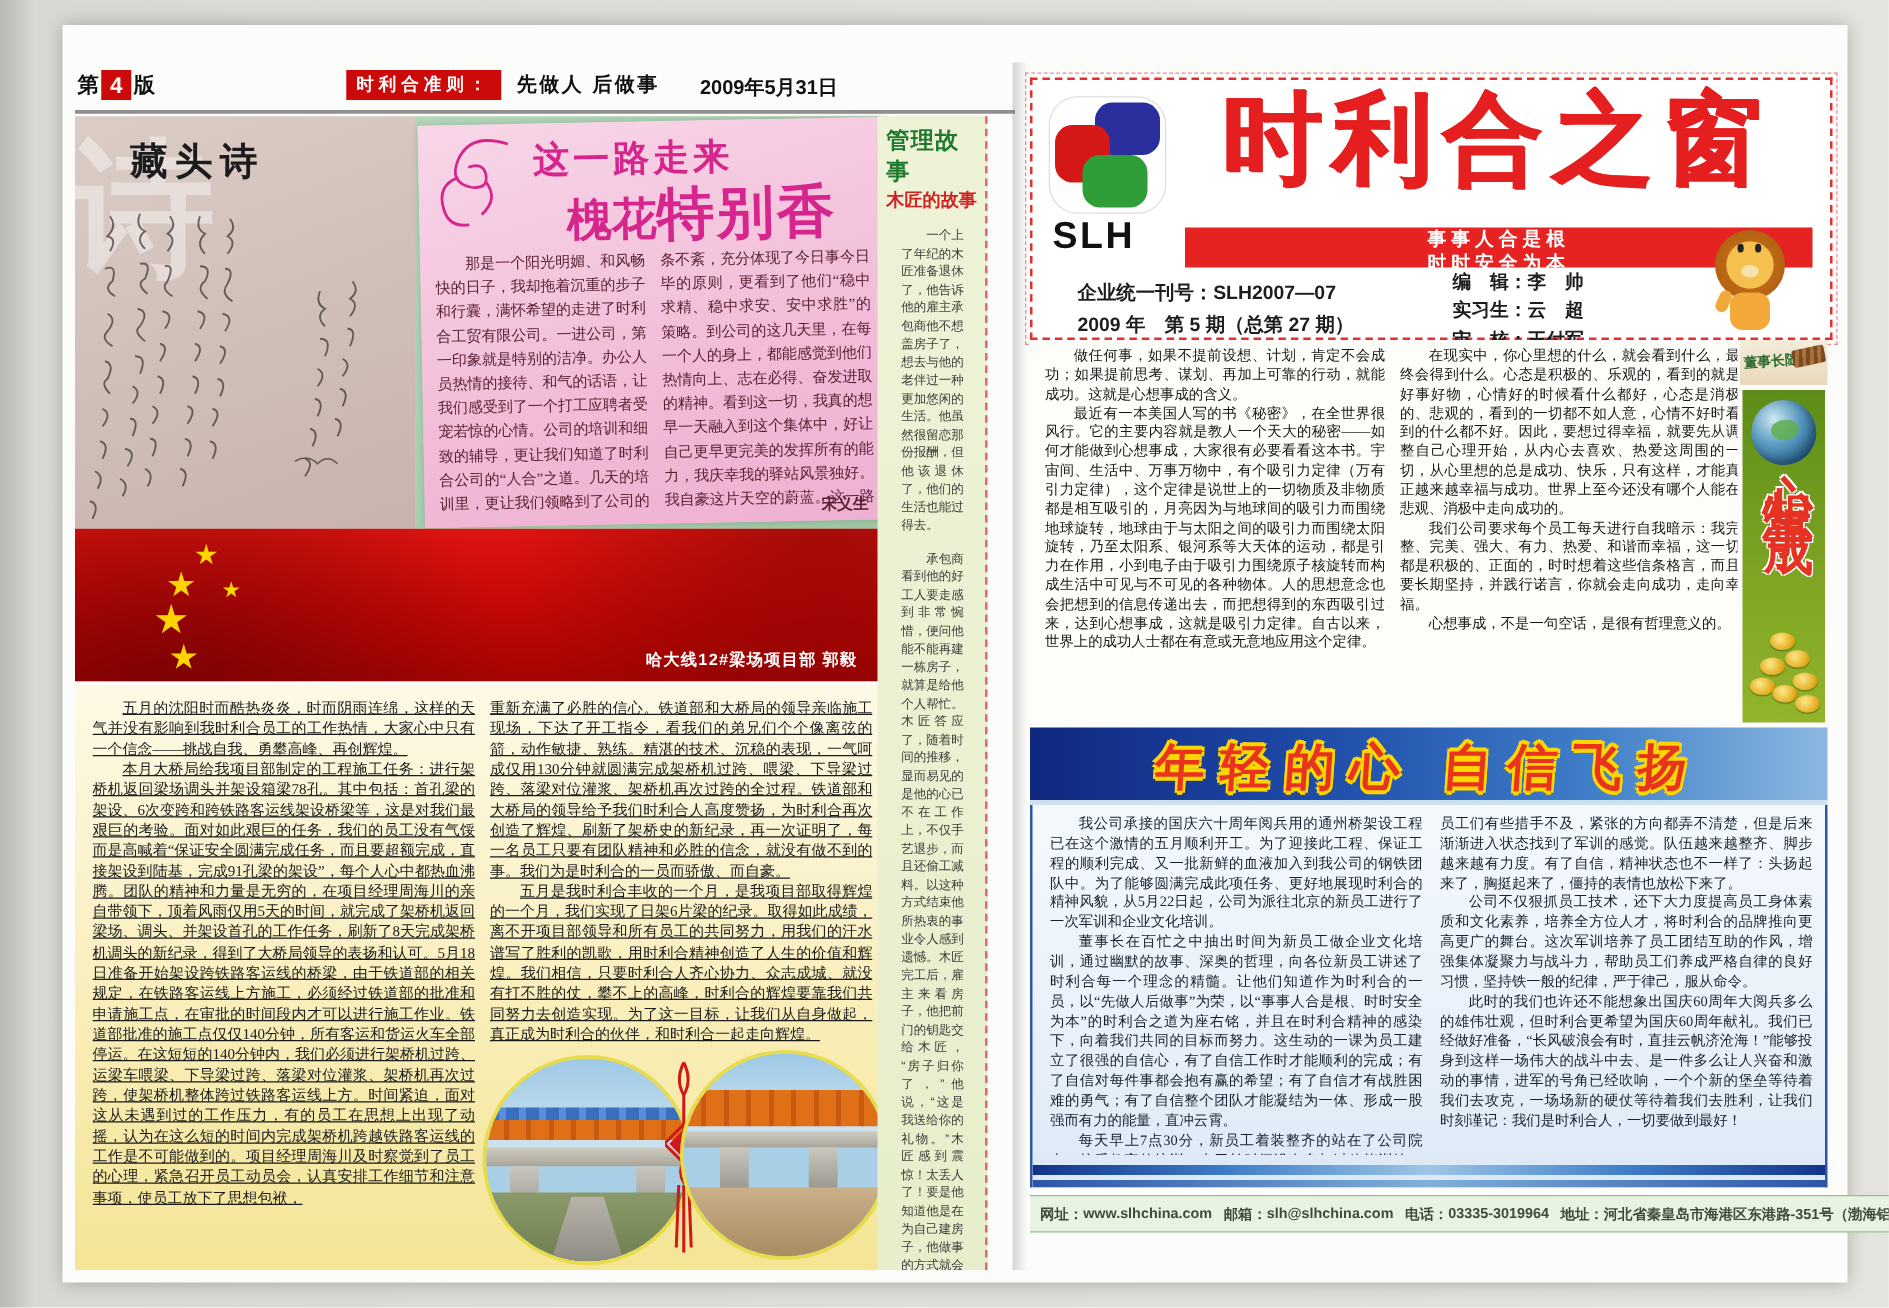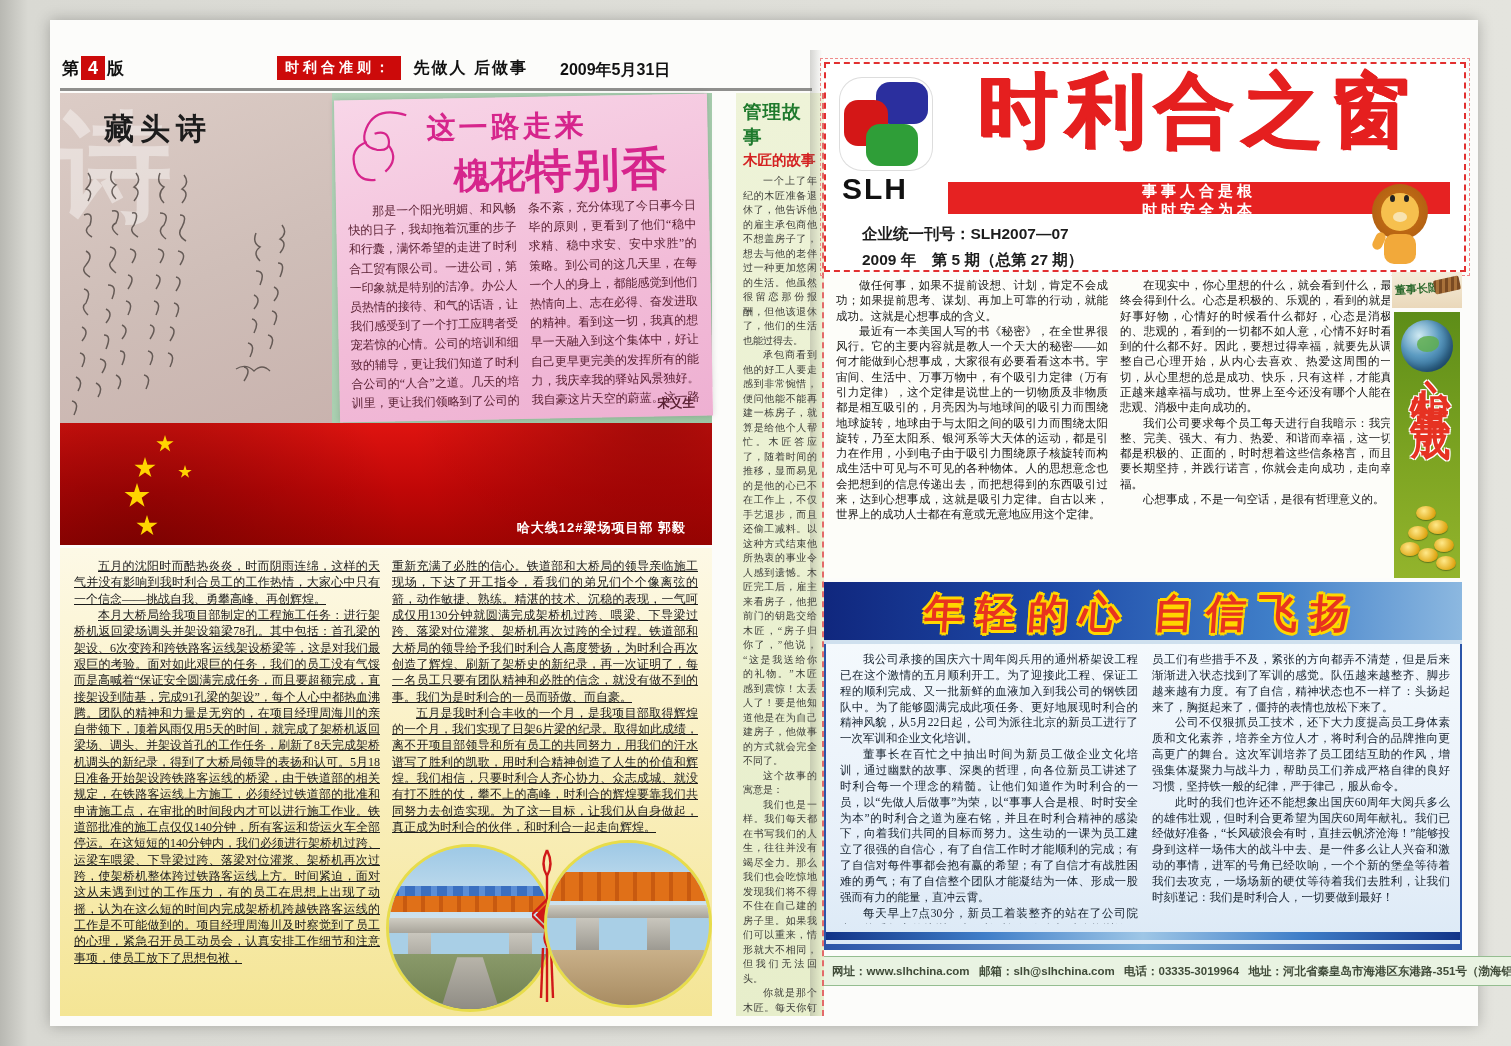--- a/index.html
+++ b/index.html
@@ -76,7 +76,7 @@
   .ph-ground{position:absolute;left:0;bottom:0;width:100%;}
   .knot{left:146px;top:10px;width:30px;height:160px;}
   
-  .story-col{left:736px;top:93px;width:88px;height:923px;box-sizing:border-box;
+  .story-col{left:702px;top:93px;width:88px;height:923px;box-sizing:border-box;
     background:linear-gradient(180deg,#eef3d8,#e7eecb);border-right:2px dashed #e36a6a;
     padding:6px 5px 4px 7px;overflow:hidden;}
   .story-header{font-size:18.5px;font-weight:bold;color:#1f7a2d;letter-spacing:1px;margin:0 0 2px 0;}

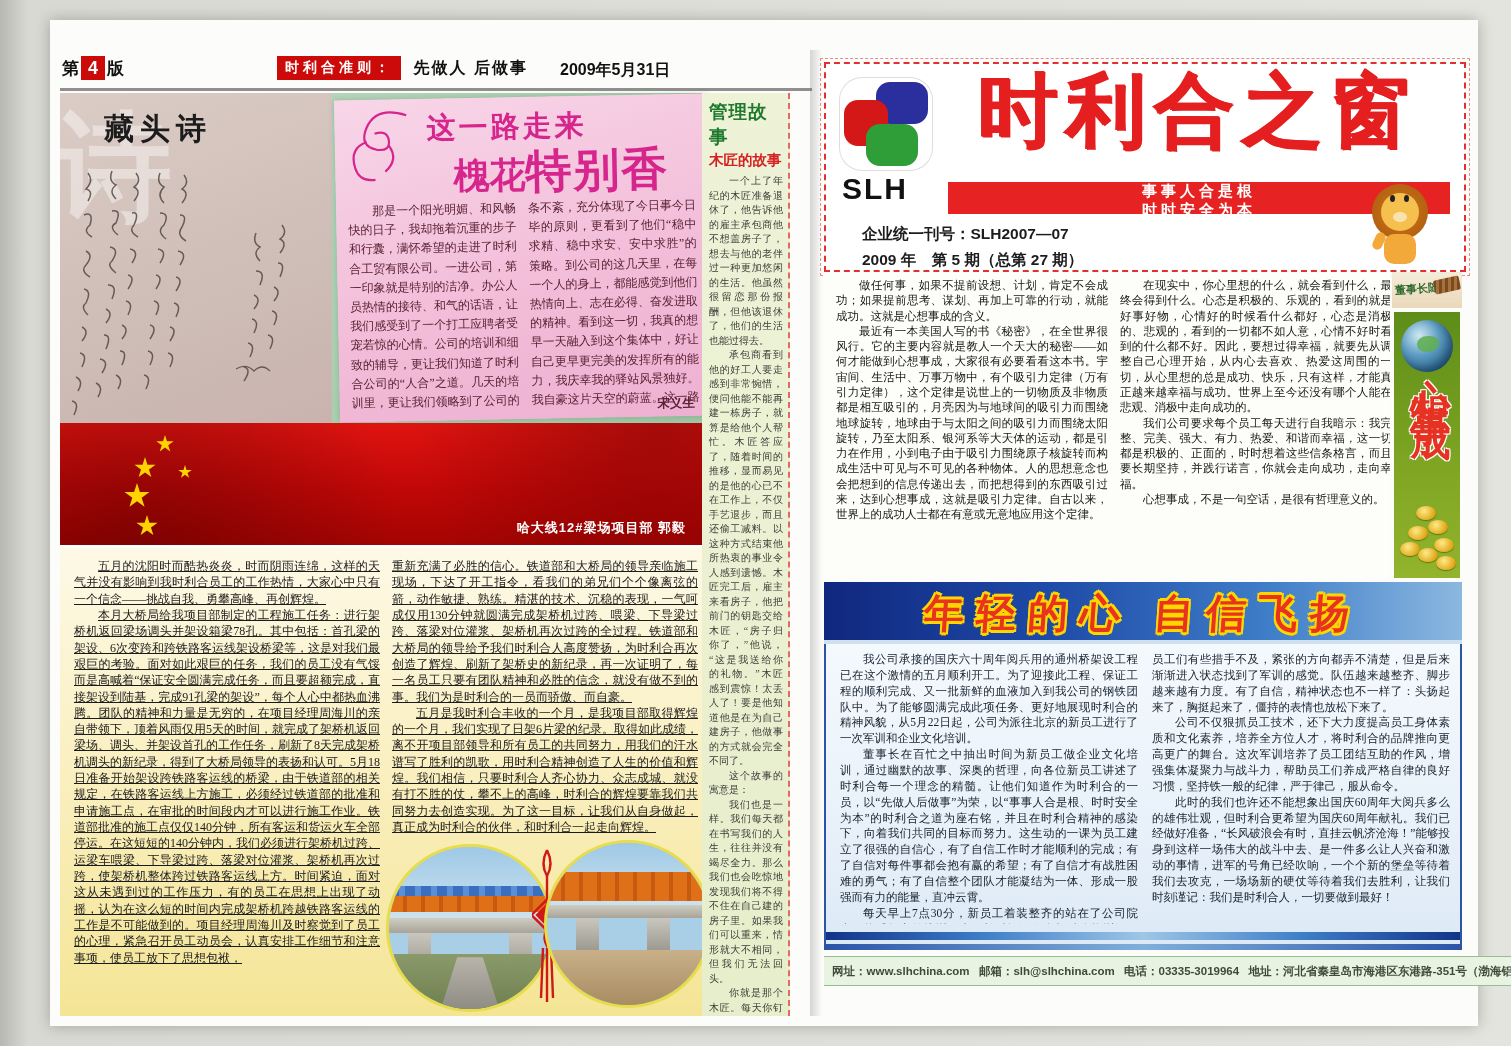--- a/index.html
+++ b/index.html
@@ -81,8 +81,8 @@
     padding:6px 5px 4px 7px;overflow:hidden;}
   .story-header{font-size:18.5px;font-weight:bold;color:#1f7a2d;letter-spacing:1px;margin:0 0 2px 0;}
   .story-sub{font-size:14.5px;font-weight:bold;color:#d42222;margin:0 0 4px 0;}
-  .story-body p{margin:0;font-size:10px;line-height:1.45;color:#3c3c38;text-align:justify;text-indent:2em;
-    font-family:Liberation Serif, serif;}
+  .story-body p{margin:12px;font-size:10px;line-height:1.45;color:#3c3c38;text-align:justify;text-indent:2em;
+    font-family:Liberation Sans, sans-serif;}
   
   .gutter{left:810px;top:50px;width:12px;height:966px;
     background:linear-gradient(90deg,rgba(110,110,105,.28),rgba(255,255,255,0));}

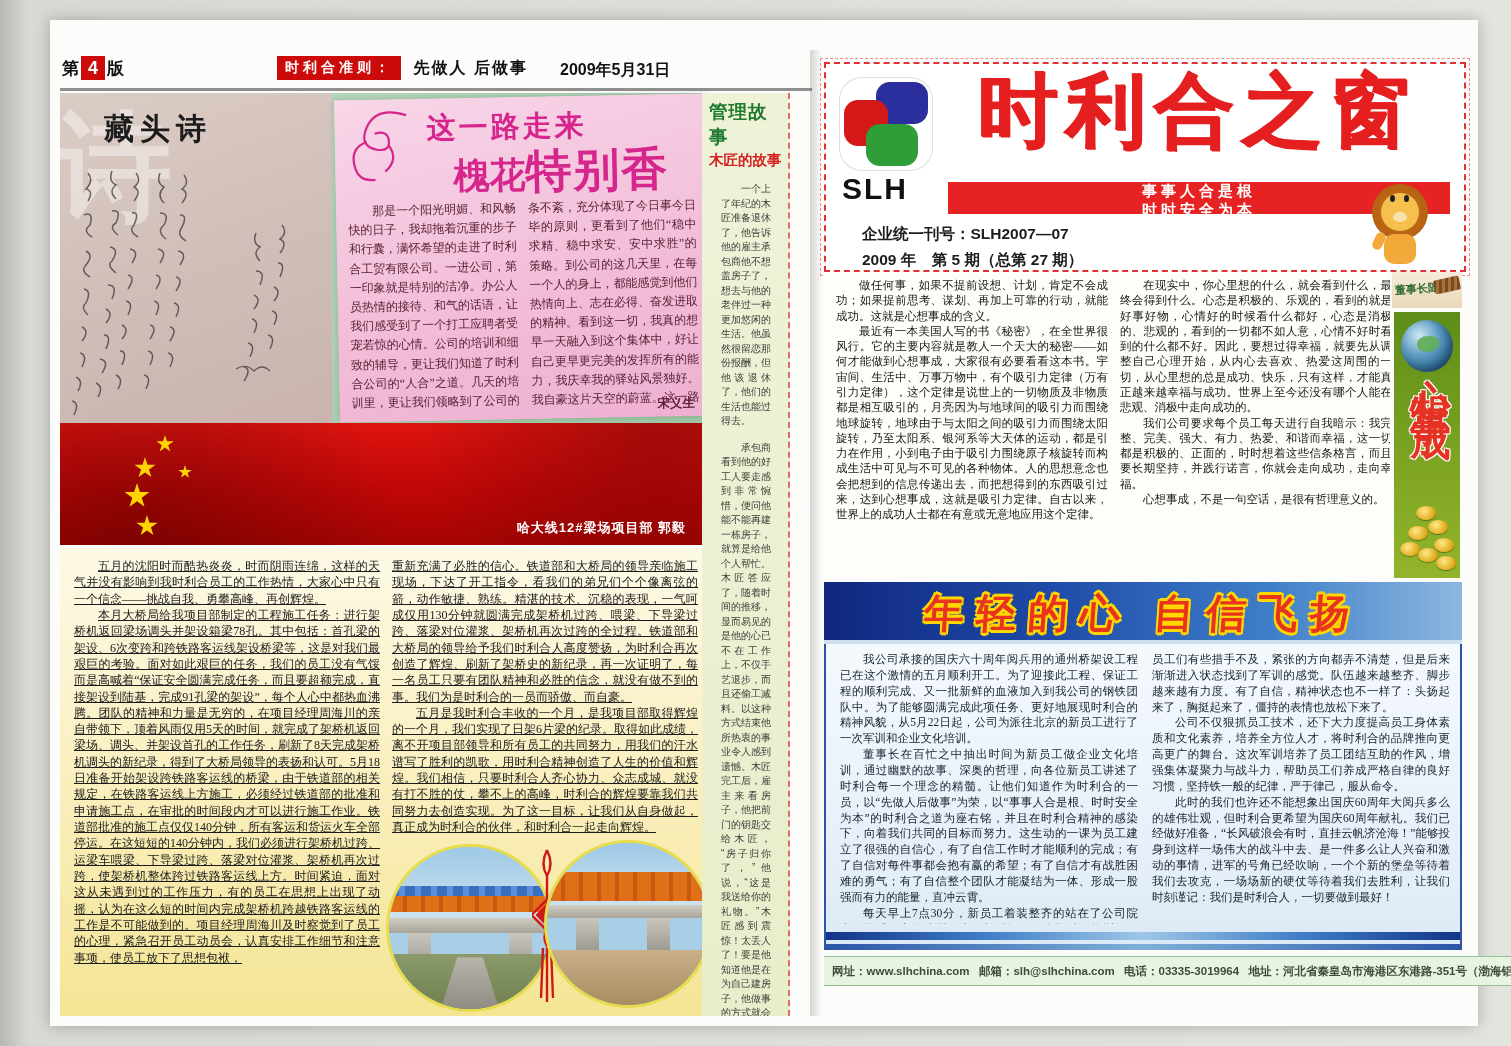--- a/index.html
+++ b/index.html
@@ -300,6 +300,11 @@
   </div>
   <div class="abs mh-issue1">企业统一刊号：SLH2007—07</div>
   <div class="abs mh-issue2">2009 年　第 5 期（总第 27 期）</div>
+  <div class="abs mh-editors">
+    <div>编　辑：李　帅</div>
+    <div>实习生：云　超</div>
+    <div>审　核：王付军</div>
+  </div>
   <div class="abs lion">
     <div class="lion-mane"></div>
     <div class="lion-body"></div>

